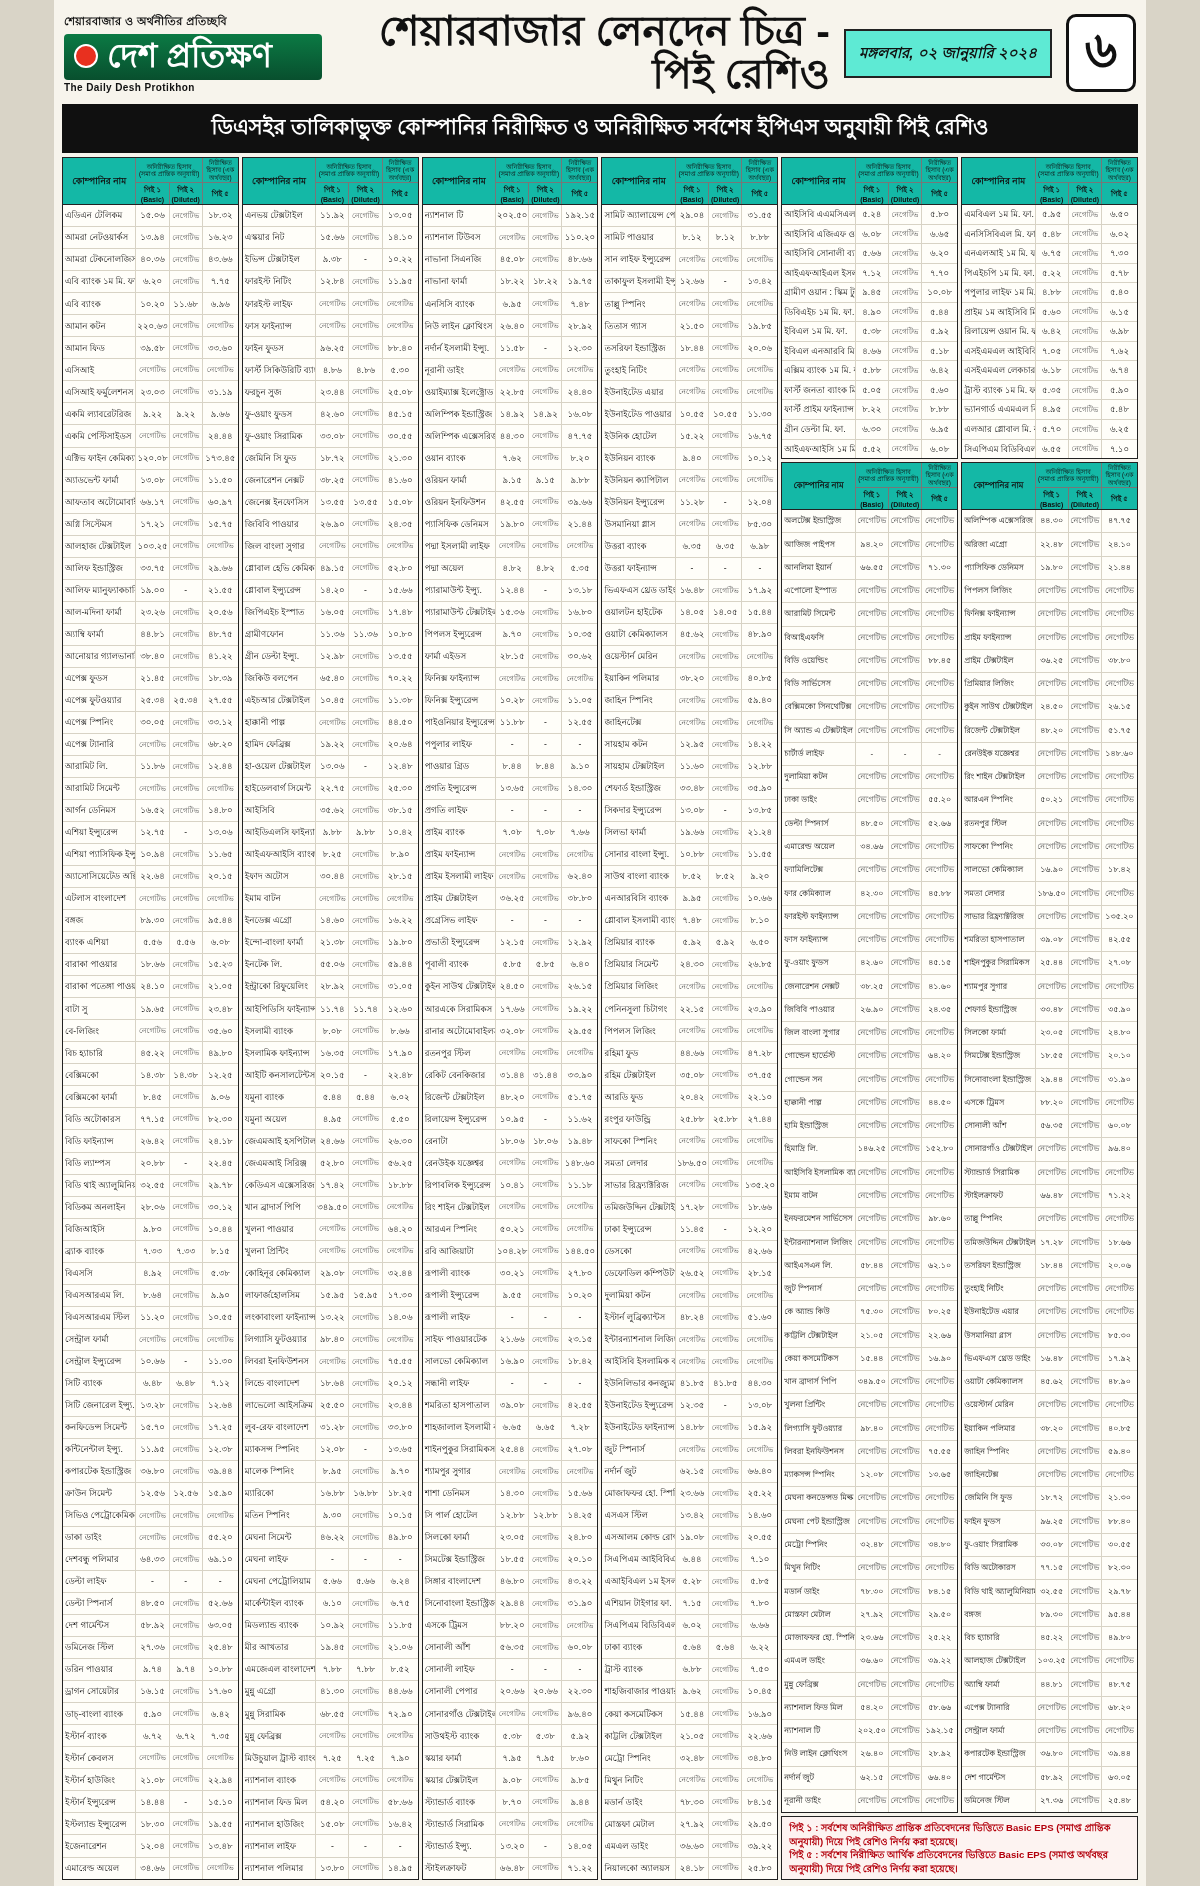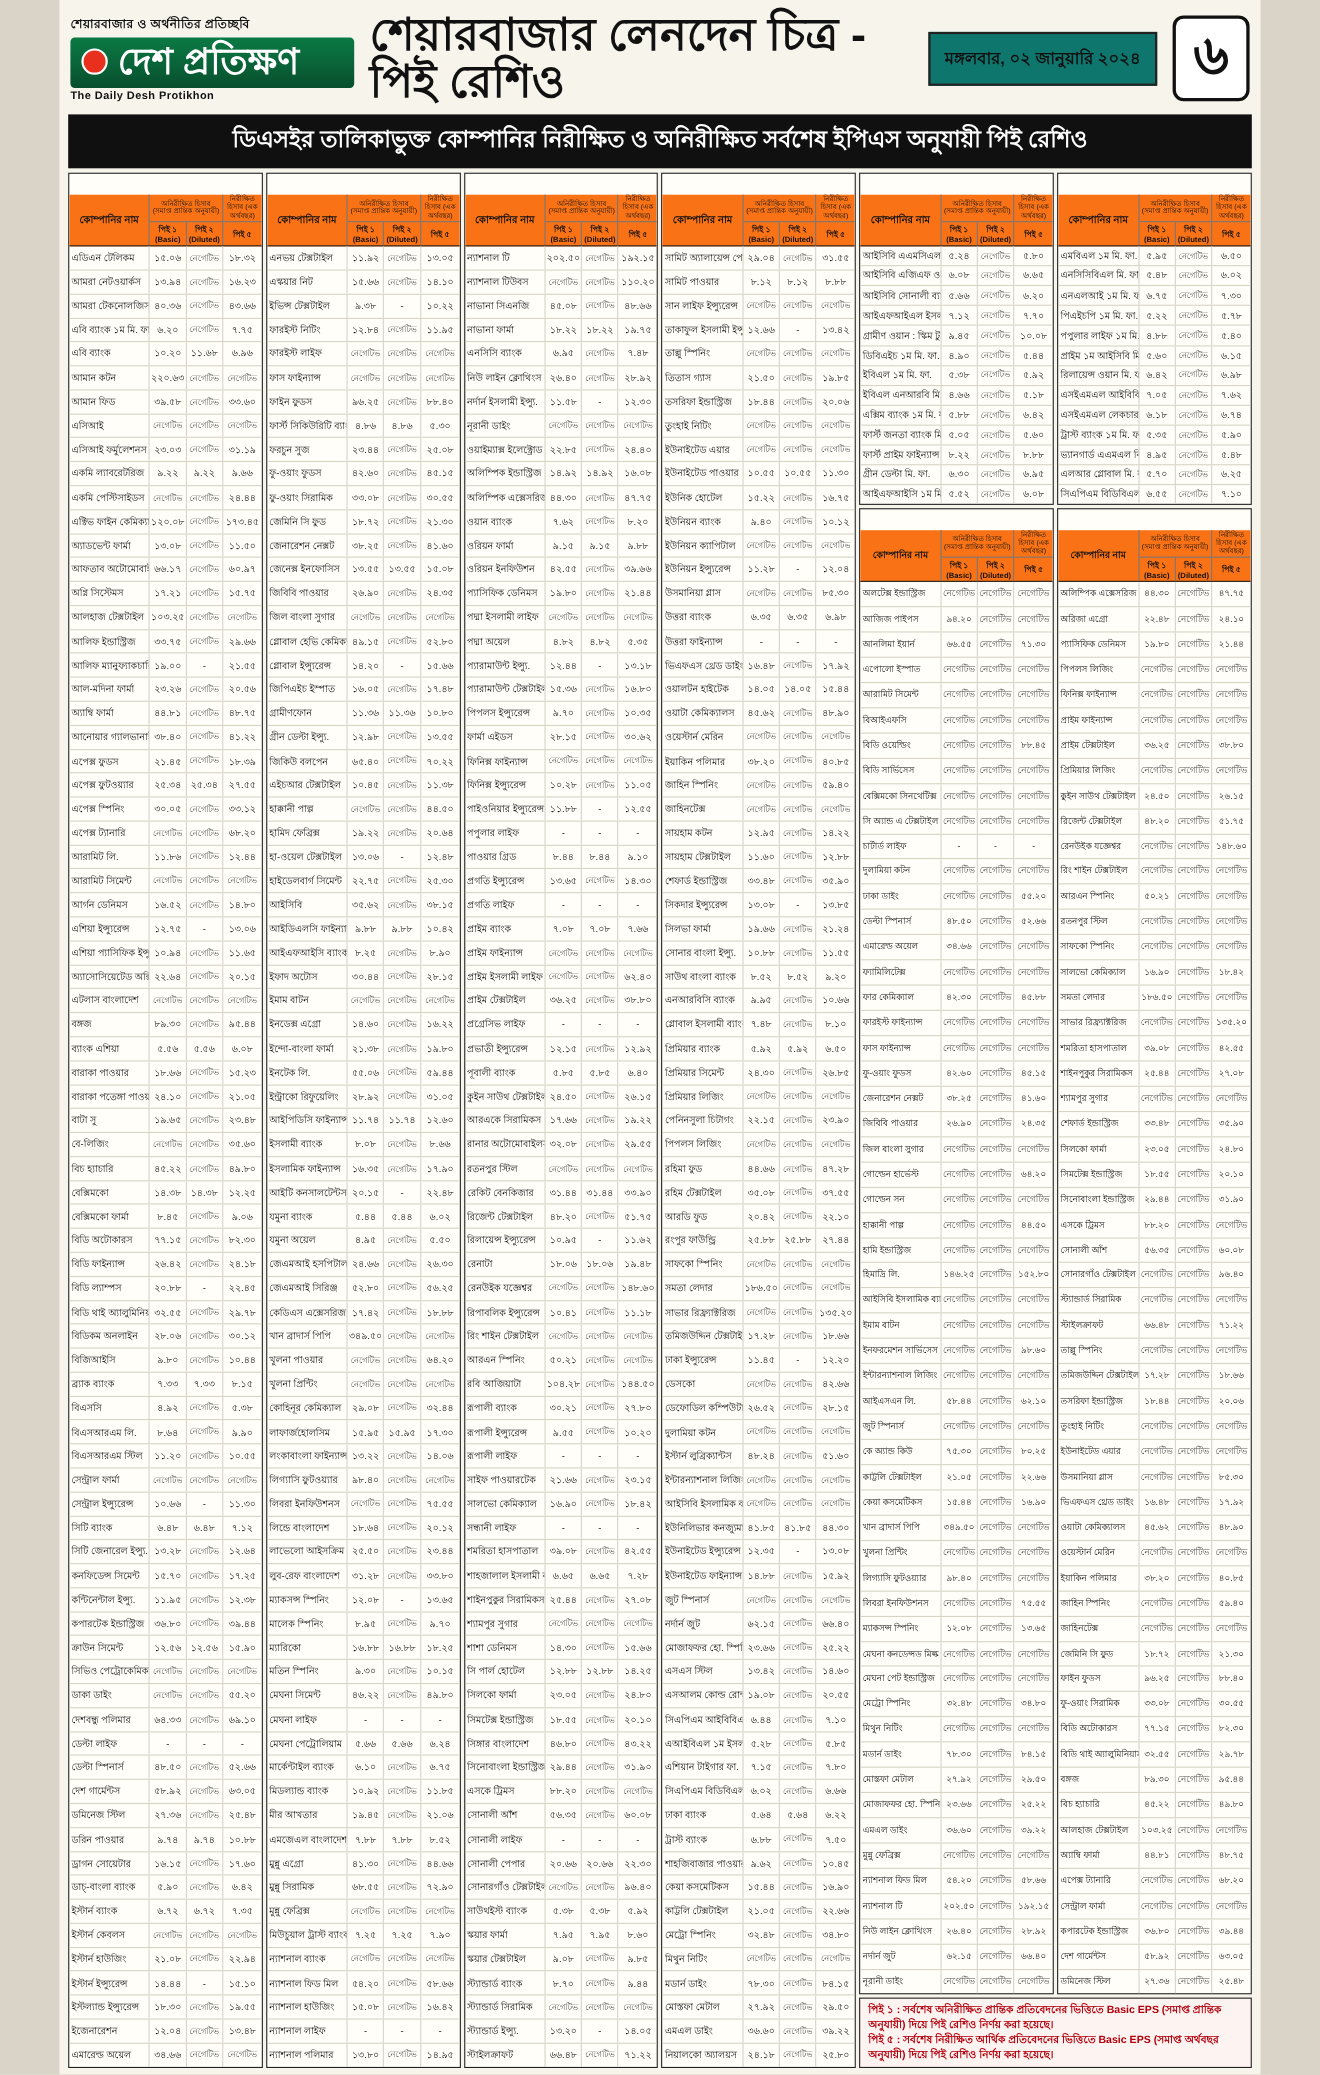--- a/index.html
+++ b/index.html
@@ -15,7 +15,7 @@
          display:flex;align-items:center;gap:9px;}
   .brand-mark{width:20px;height:20px;border-radius:50%;background:#e8301f;border:2px solid #fff;flex:none;}
   .brand-sub{font-size:10px;font-weight:bold;margin-top:2px;letter-spacing:.4px;}
-  .main-title{flex:1;text-align:left;font-size:41px;font-weight:bold;line-height:1.05;}
+  .main-title{flex:1;text-align:right;font-size:41px;font-weight:bold;line-height:1.05;}
   .date-box{flex:none;border:2px solid #222;padding:10px 13px;font-size:15px;font-weight:bold;background:#0f766e;}
   .page-num{flex:none;font-size:50px;font-weight:bold;border:3px solid #111;border-radius:10px;
             width:64px;height:72px;display:flex;align-items:center;justify-content:center;background:#fff;}

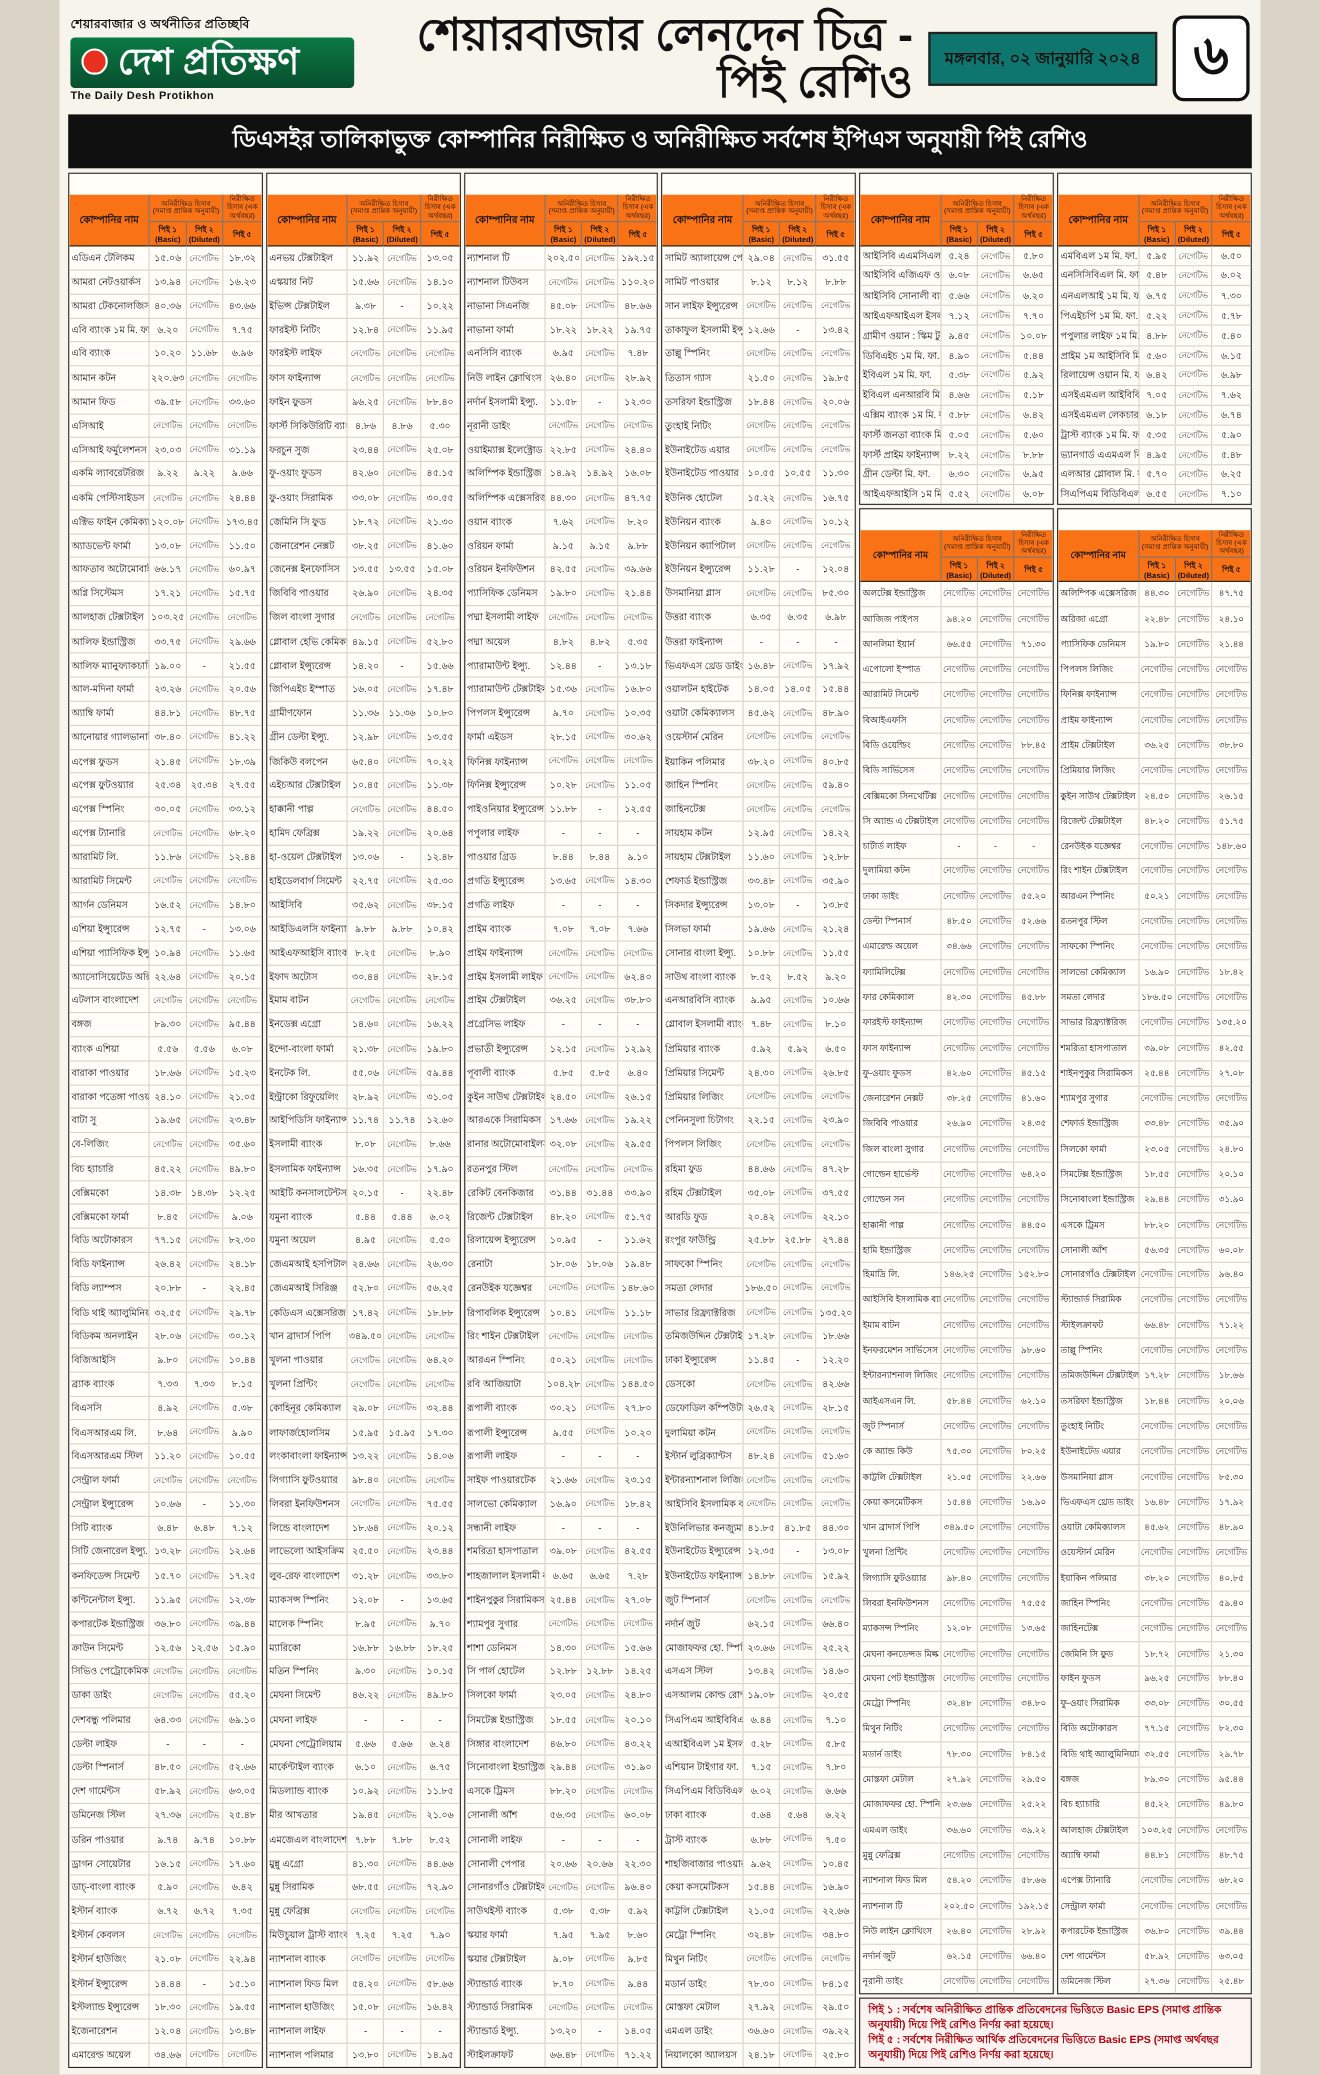--- a/index.html
+++ b/index.html
@@ -16,7 +16,7 @@
   .brand-mark{width:20px;height:20px;border-radius:50%;background:#e8301f;border:2px solid #fff;flex:none;}
   .brand-sub{font-size:10px;font-weight:bold;margin-top:2px;letter-spacing:.4px;}
   .main-title{flex:1;text-align:right;font-size:41px;font-weight:bold;line-height:1.05;}
-  .date-box{flex:none;border:2px solid #222;padding:10px 13px;font-size:15px;font-weight:bold;background:#0f766e;}
+  .date-box{flex:none;border:2px solid #222;padding:10px 13px;font-size:15px;font-weight:bold;background:#5eead4;font-style:italic;}
   .page-num{flex:none;font-size:50px;font-weight:bold;border:3px solid #111;border-radius:10px;
             width:64px;height:72px;display:flex;align-items:center;justify-content:center;background:#fff;}
   

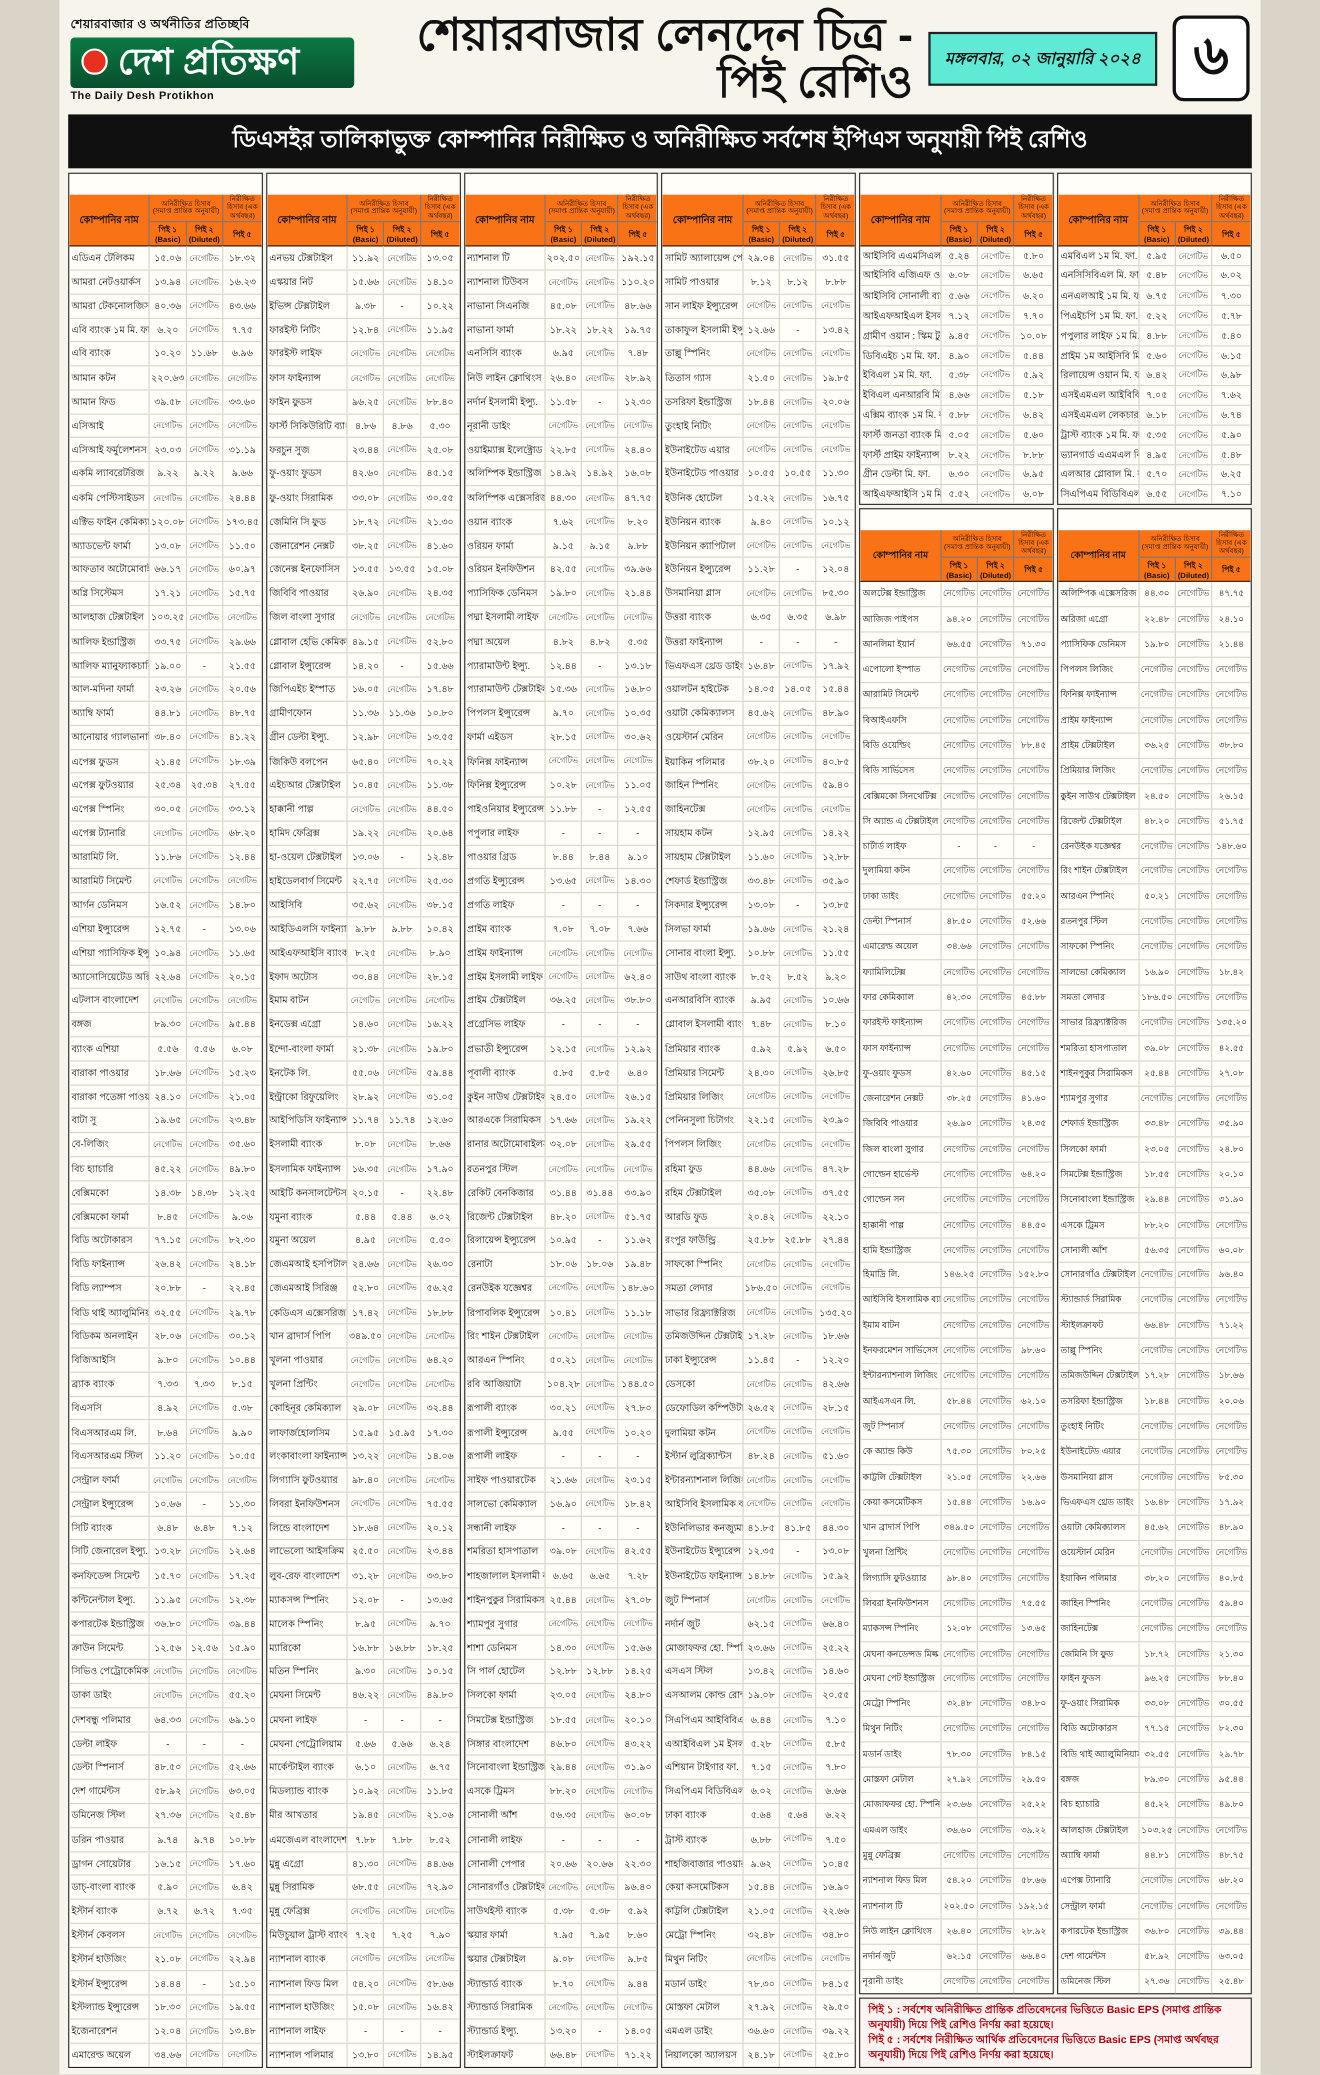--- a/index.html
+++ b/index.html
@@ -28,7 +28,7 @@
   .top-tables{display:grid;grid-template-columns:1fr 1fr;gap:3px;height:302px;flex:none;}
   
   .petable{border:1.5px solid #222;background:#fffef9;display:flex;flex-direction:column;min-height:0;overflow:hidden;}
-  .thead{display:grid;grid-template-columns:42% 19% 19% 20%;flex:none;background:#f97316;border-bottom:1.5px solid #222;margin-top:19px;}
+  .thead{display:grid;grid-template-columns:42% 19% 19% 20%;flex:none;background:#14b8a6;border-bottom:1.5px solid #222;}
   .h{border:solid #777;border-width:0 1px 1px 0;display:flex;align-items:center;justify-content:center;
      text-align:center;padding:1px;box-sizing:border-box;}
   .h.name-h{grid-row:1/3;grid-column:1;font-size:9px;font-weight:bold;border-bottom:none;}

